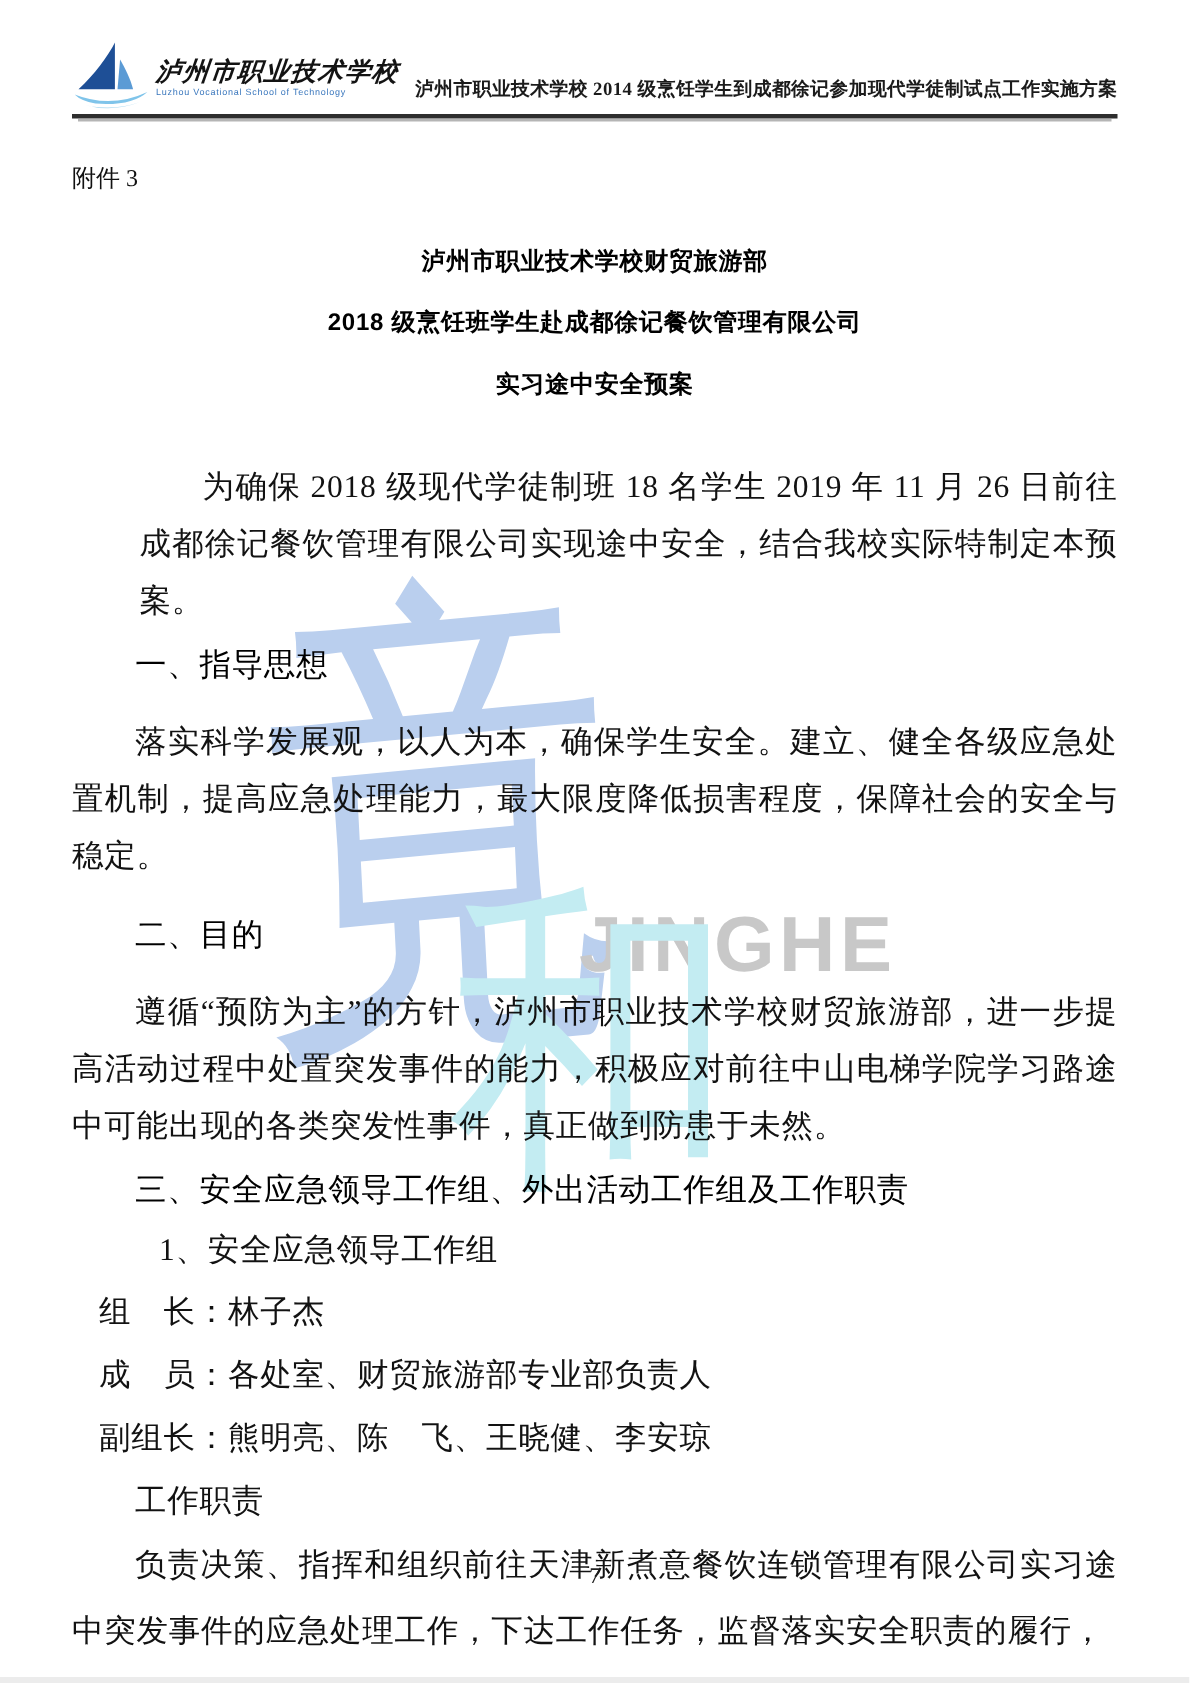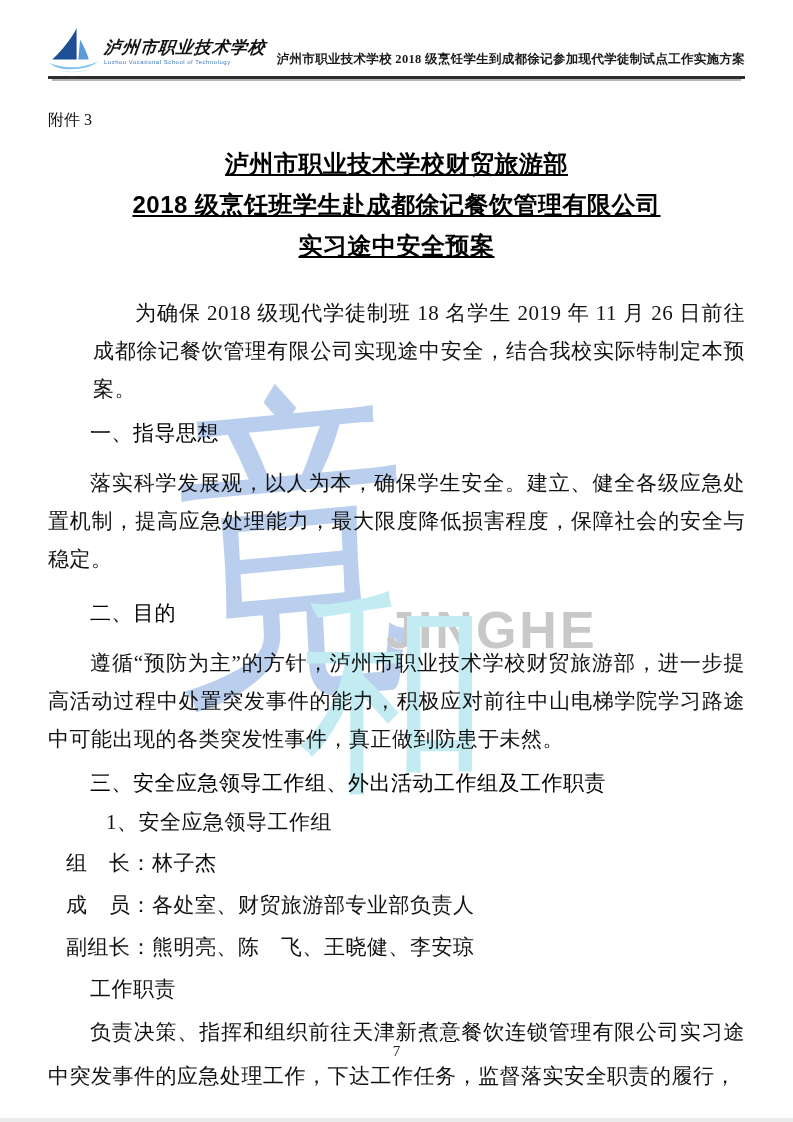--- a/index.html
+++ b/index.html
@@ -143,7 +143,7 @@
           <div class="logo-en">Luzhou Vocational School of Technology</div>
         </div>
       </div>
-      <div class="header-title">泸州市职业技术学校 2018 级烹饪学生到成都徐记参加现代学徒制试点工作实施方案</div>
+      <div class="header-title">泸州市职业技术学校 2014 级烹饪学生到成都徐记参加现代学徒制试点工作实施方案</div>
     </header>
 
     <div class="attachment">附件 3</div>

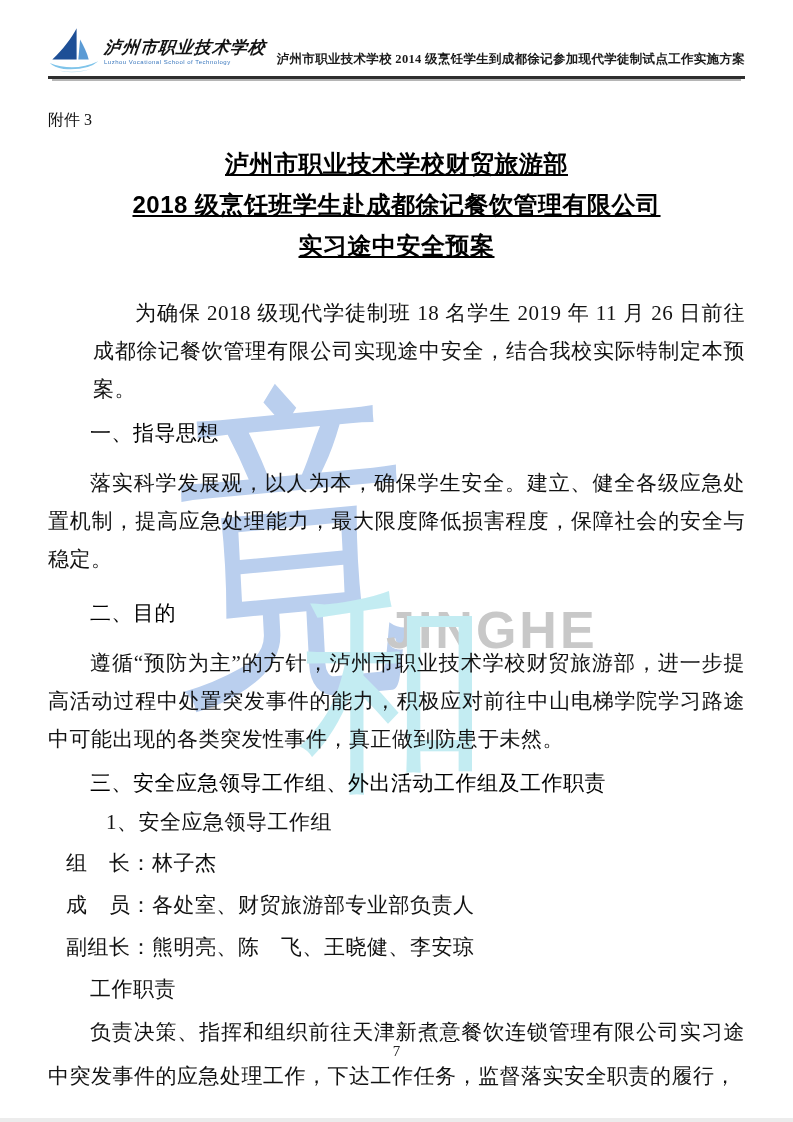--- a/index.html
+++ b/index.html
@@ -79,11 +79,11 @@
   .attachment { margin-top: 30px; font-size: 16px; line-height: 22px; color: #111; }
 
   .doc-title {
-    margin-top: 12px;
+    margin-top: 23px;
     text-align: center;
     font-family: "Liberation Sans", "DejaVu Sans", sans-serif;
     font-weight: bold; color: #000;
-    font-size: 24px; line-height: 41px; letter-spacing: 0.5px; text-decoration: underline;
+    font-size: 16px; line-height: 41px; letter-spacing: 0.5px;
   }
   .doc-title span { display: block; }
 

